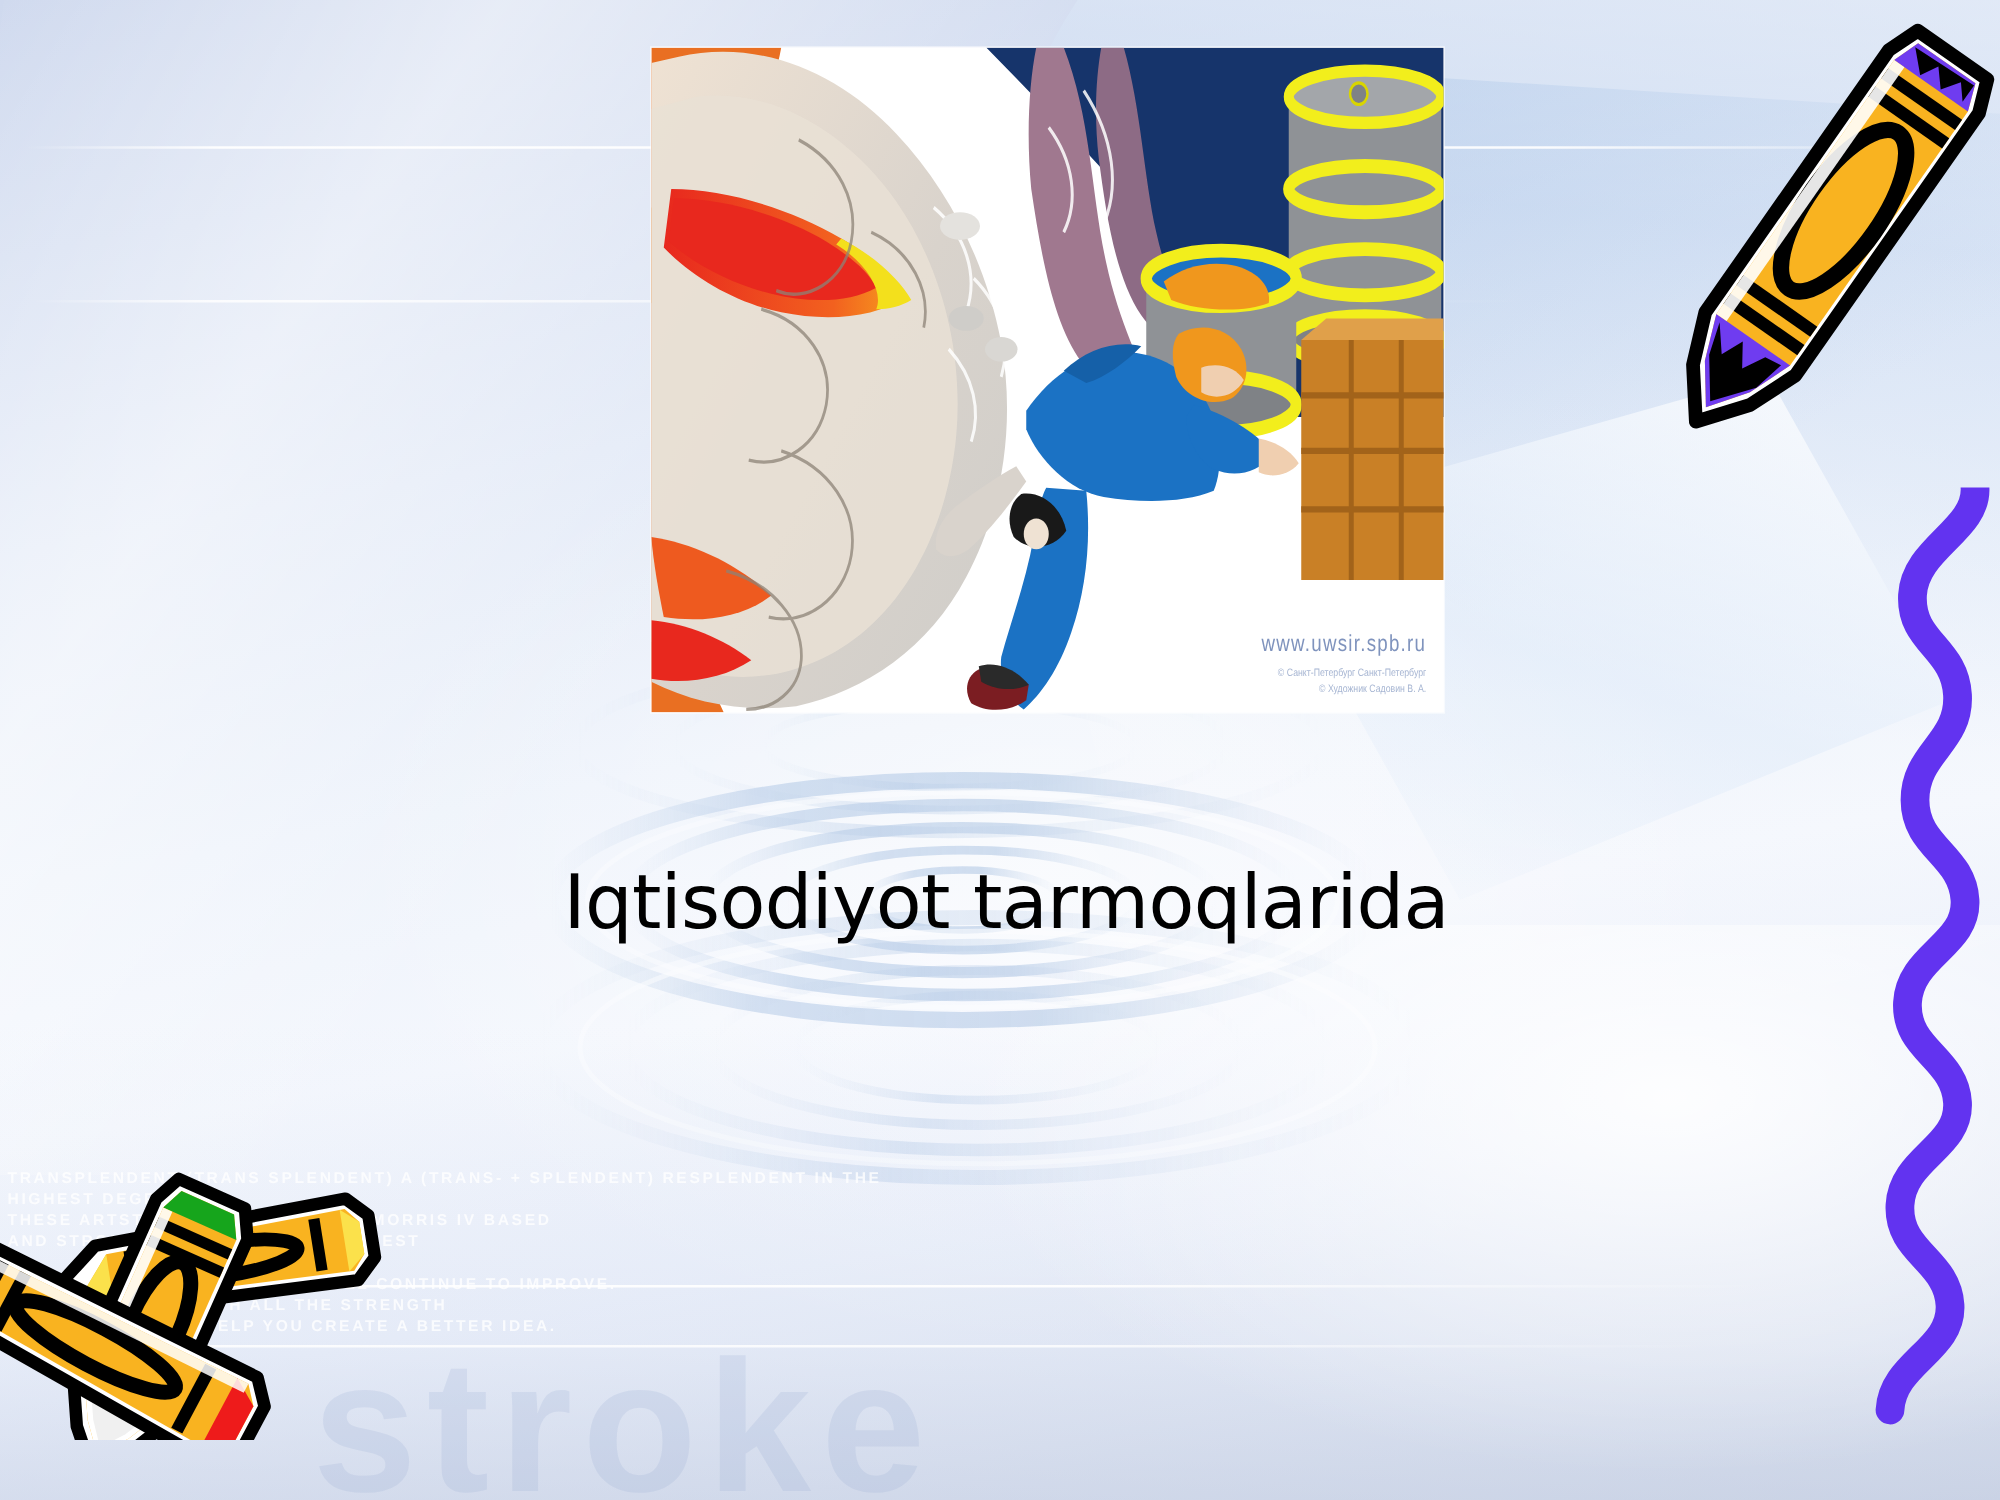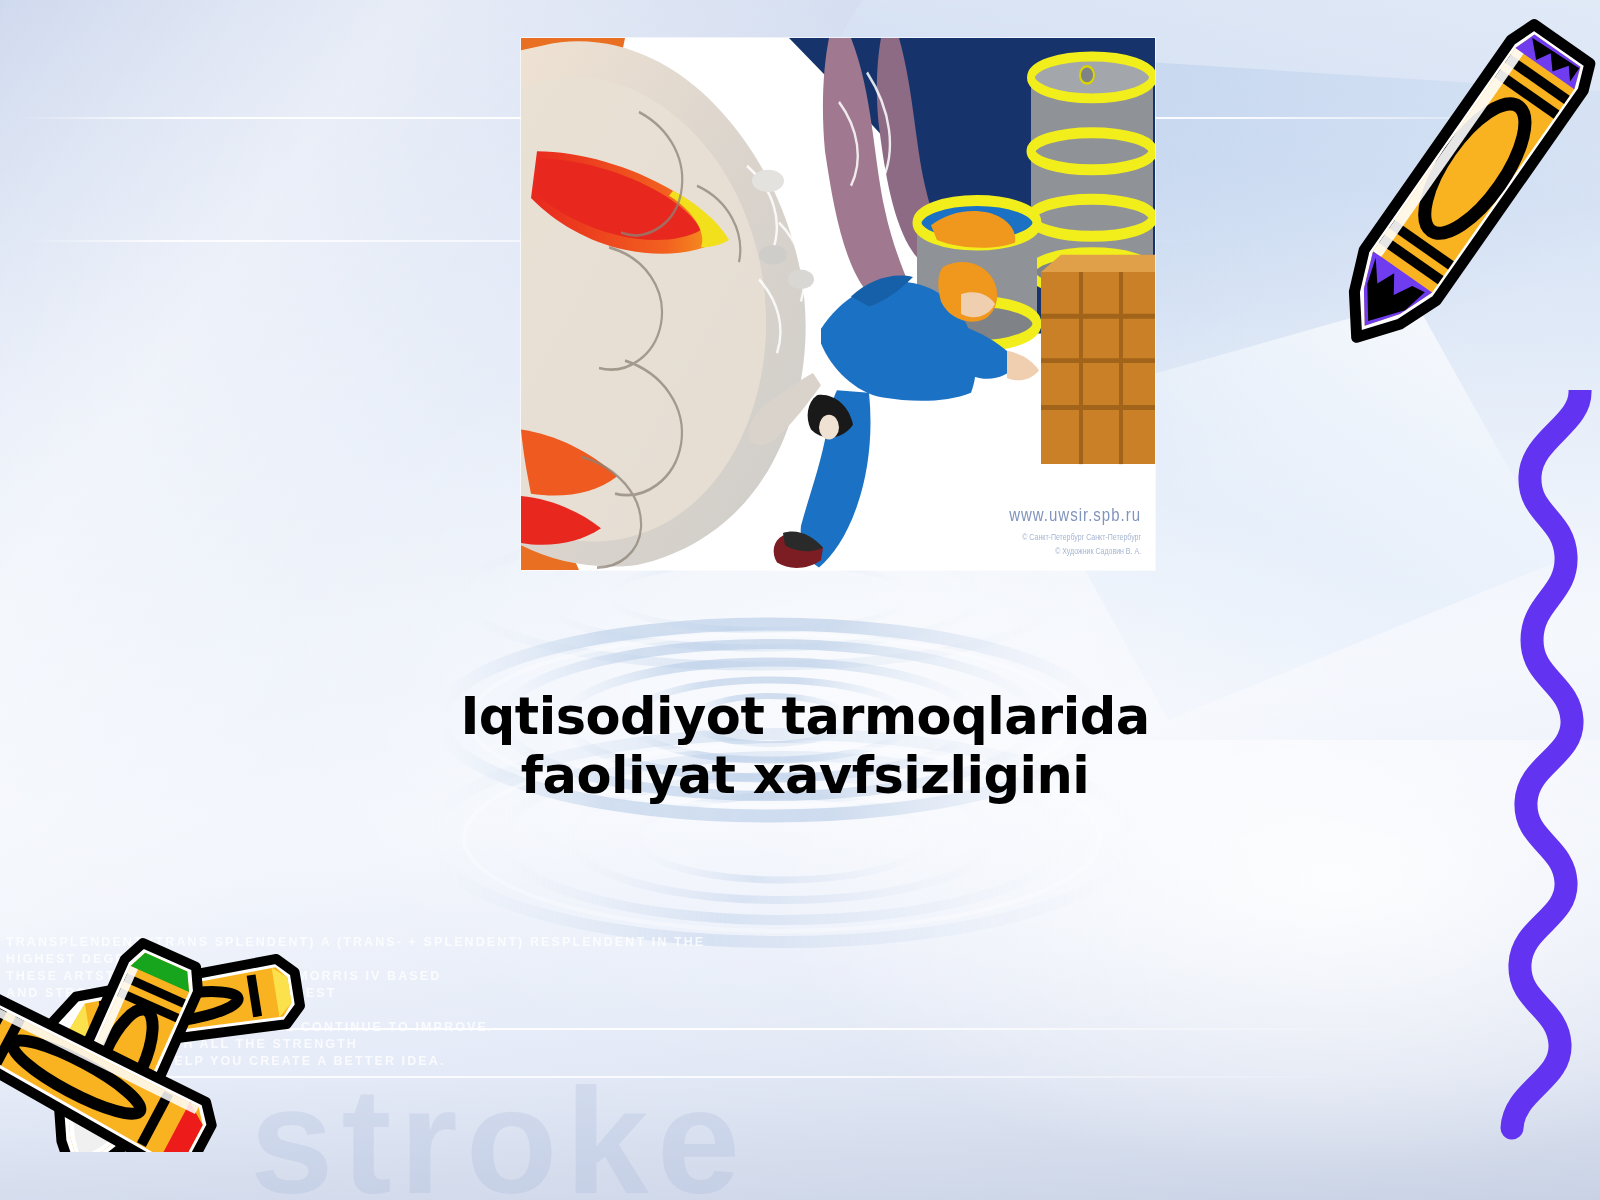--- a/index.html
+++ b/index.html
@@ -132,7 +132,7 @@
     position:absolute; left:160px; top:688px; width:1290px;
     text-align:center;
     font-family:"DejaVu Sans", sans-serif;
-    font-size:51px; line-height:1.15; font-weight:700;
+    font-size:60px; line-height:1.15; font-weight:400;
     color:#000000; letter-spacing:-0.5px;
   }
 

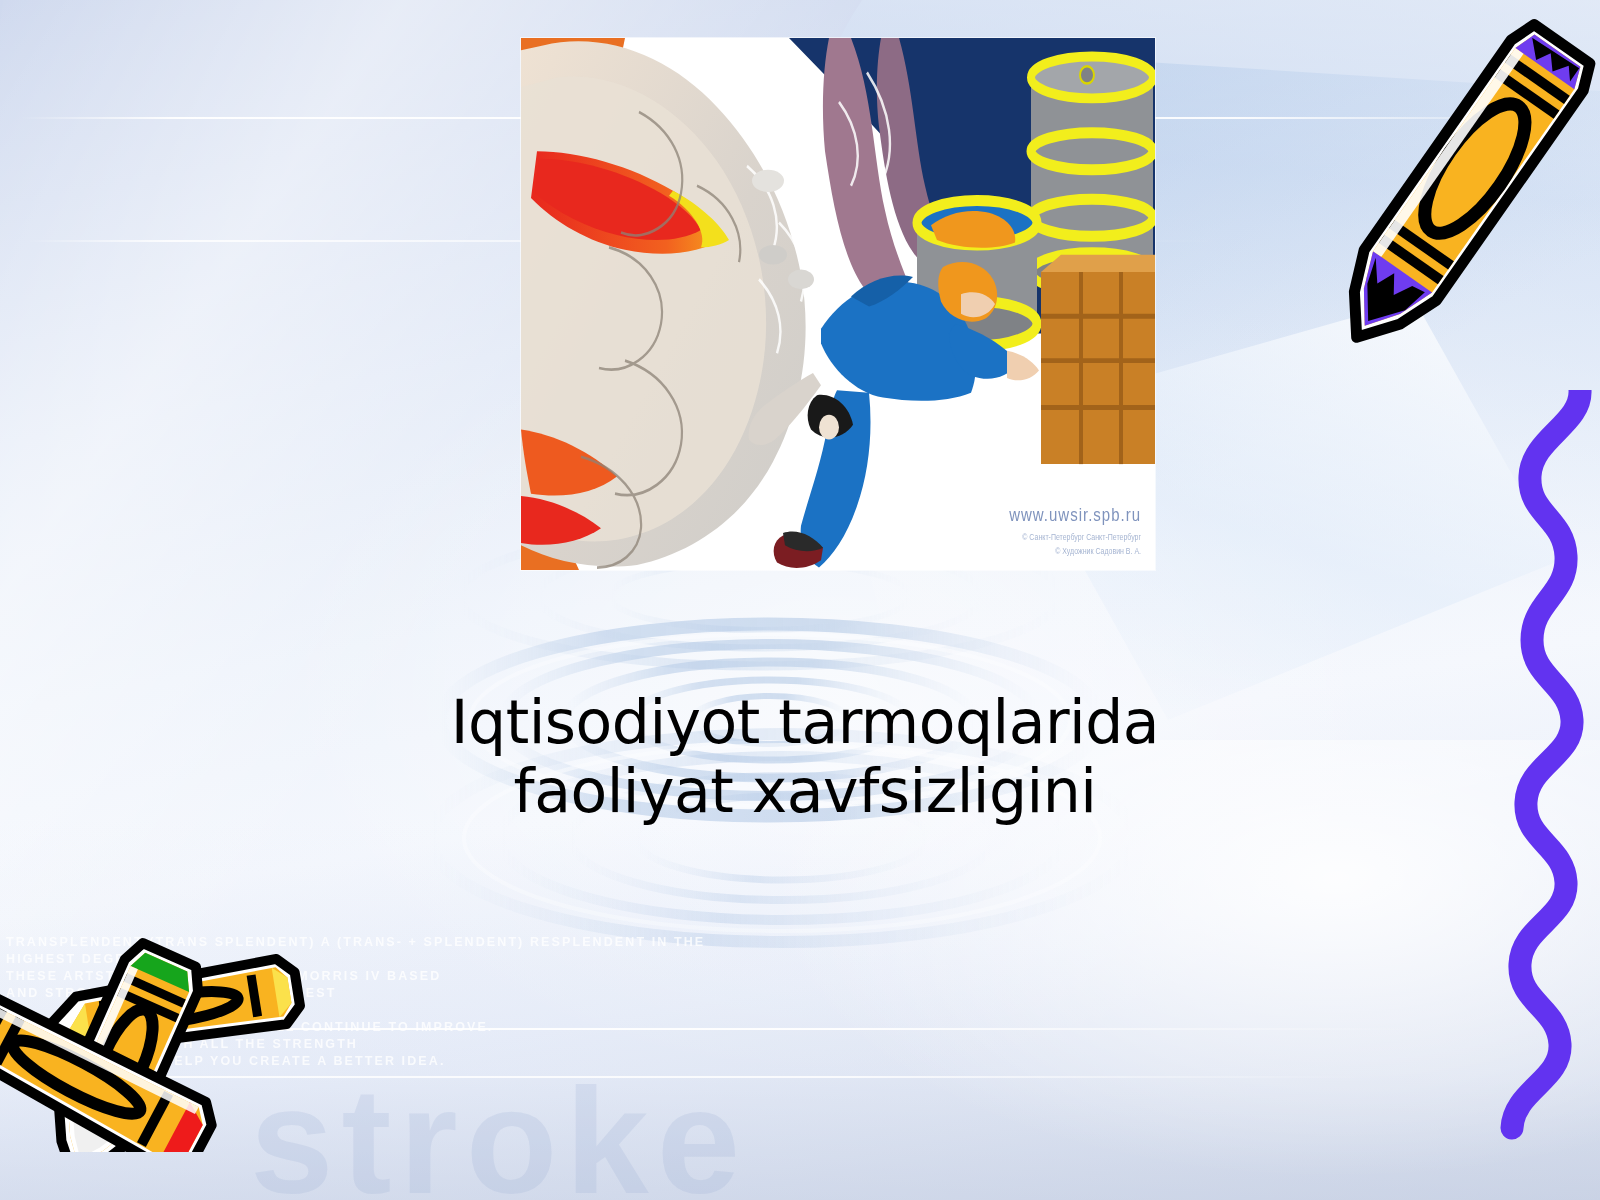--- a/index.html
+++ b/index.html
@@ -350,7 +350,6 @@
 
   <div id="title">
     <div>Iqtisodiyot tarmoqlarida</div>
-    <div>faoliyat xavfsizligini</div>
   </div>
 
   <div id="crayon-top-right" class="crayon">

